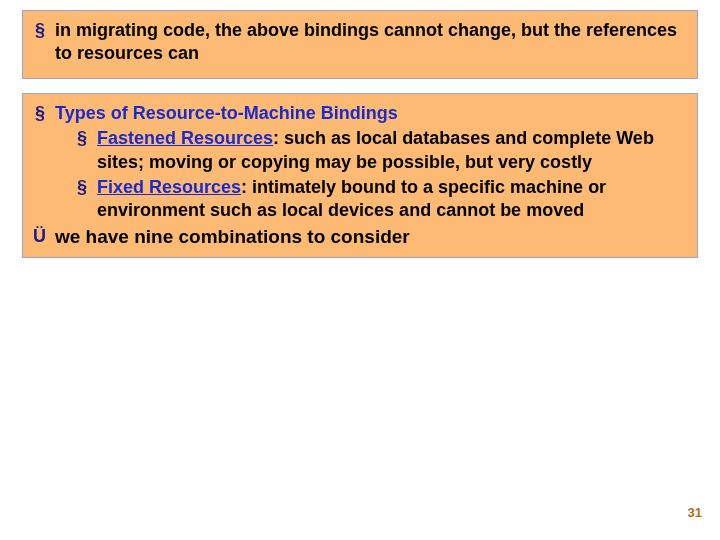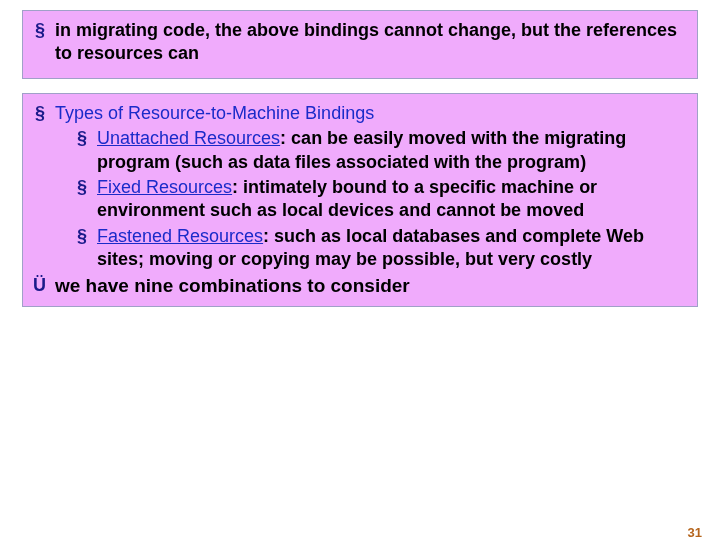--- a/index.html
+++ b/index.html
@@ -18,7 +18,7 @@
     position: relative;
   }
   .box {
-    background: #f0abfc;
+    background: #fdba74;
     border: 1px solid #a0a0c8;
     padding: 8px 12px 10px 10px;
     margin-bottom: 14px;

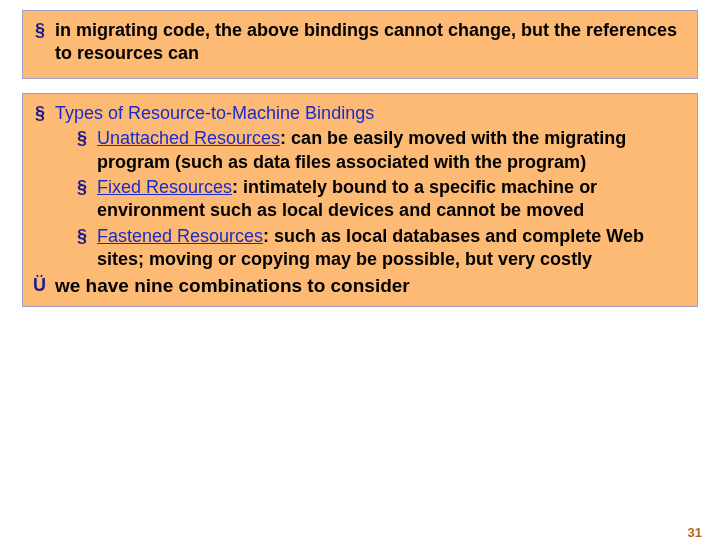--- a/index.html
+++ b/index.html
@@ -72,7 +72,7 @@
   }
   .accent {
     color: #1a2bc9;
-    font-weight: normal;
+    font-weight: bold;
   }
   .underline {
     text-decoration: underline;

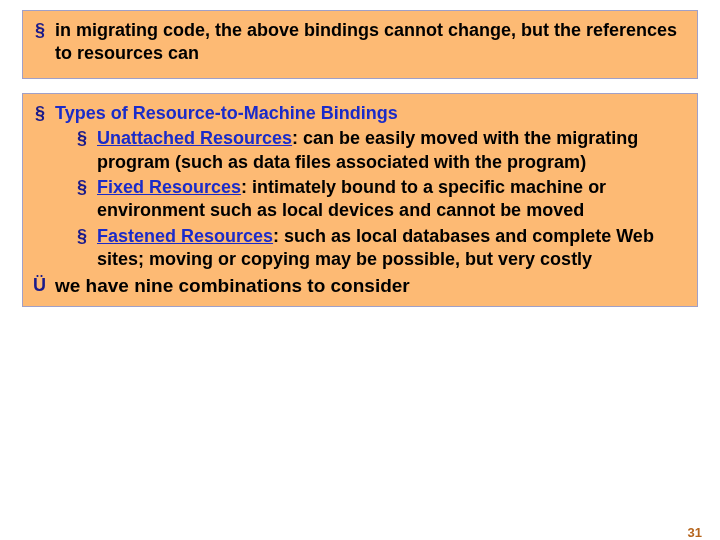--- a/index.html
+++ b/index.html
@@ -119,7 +119,6 @@
       <li class="bullet-item">
         <span class="accent">Types of Resource-to-Machine Bindings</span>
         <ul class="sub-list">
-          <li class="sub-item"><span class="accent underline">Unattached Resources</span><span>: can be easily moved with the migrating program (such as data files associated with the program)</span></li>
           <li class="sub-item"><span class="accent underline">Fixed Resources</span><span>: intimately bound to a specific machine or environment such as local devices and cannot be moved</span></li>
           <li class="sub-item"><span class="accent underline">Fastened Resources</span><span>: such as local databases and complete Web sites; moving or copying may be possible, but very costly</span></li>
         </ul>

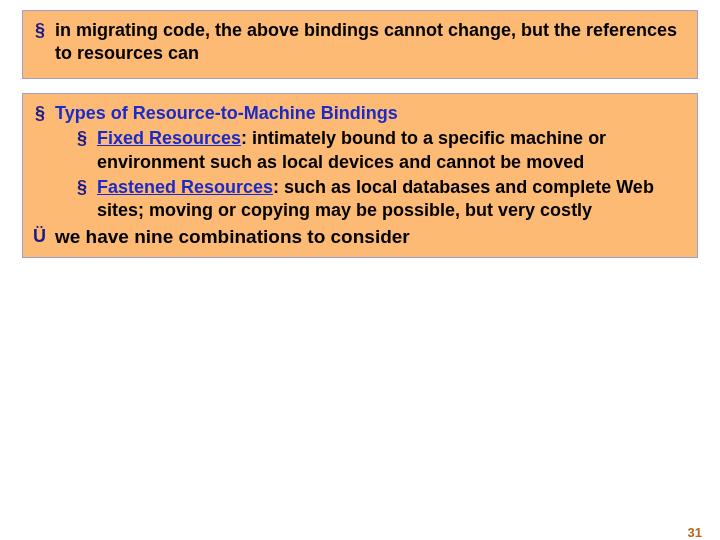--- a/index.html
+++ b/index.html
@@ -119,8 +119,8 @@
       <li class="bullet-item">
         <span class="accent">Types of Resource-to-Machine Bindings</span>
         <ul class="sub-list">
+          <li class="sub-item"><span class="accent underline">Fastened Resources</span><span>: such as local databases and complete Web sites; moving or copying may be possible, but very costly</span></li>
           <li class="sub-item"><span class="accent underline">Fixed Resources</span><span>: intimately bound to a specific machine or environment such as local devices and cannot be moved</span></li>
-          <li class="sub-item"><span class="accent underline">Fastened Resources</span><span>: such as local databases and complete Web sites; moving or copying may be possible, but very costly</span></li>
         </ul>
       </li>
     </ul>

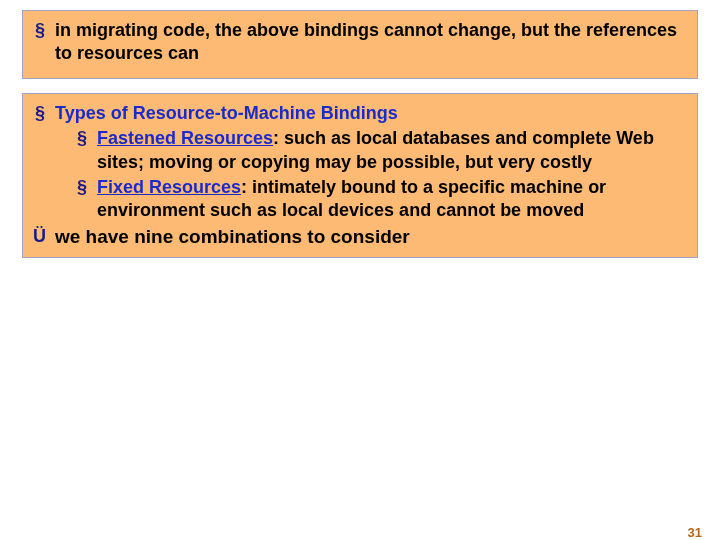--- a/index.html
+++ b/index.html
@@ -96,7 +96,7 @@
   }
   .page-number {
     position: absolute;
-    bottom: 0;
+    bottom: 20px;
     right: 18px;
     font-size: 13px;
     font-weight: bold;

